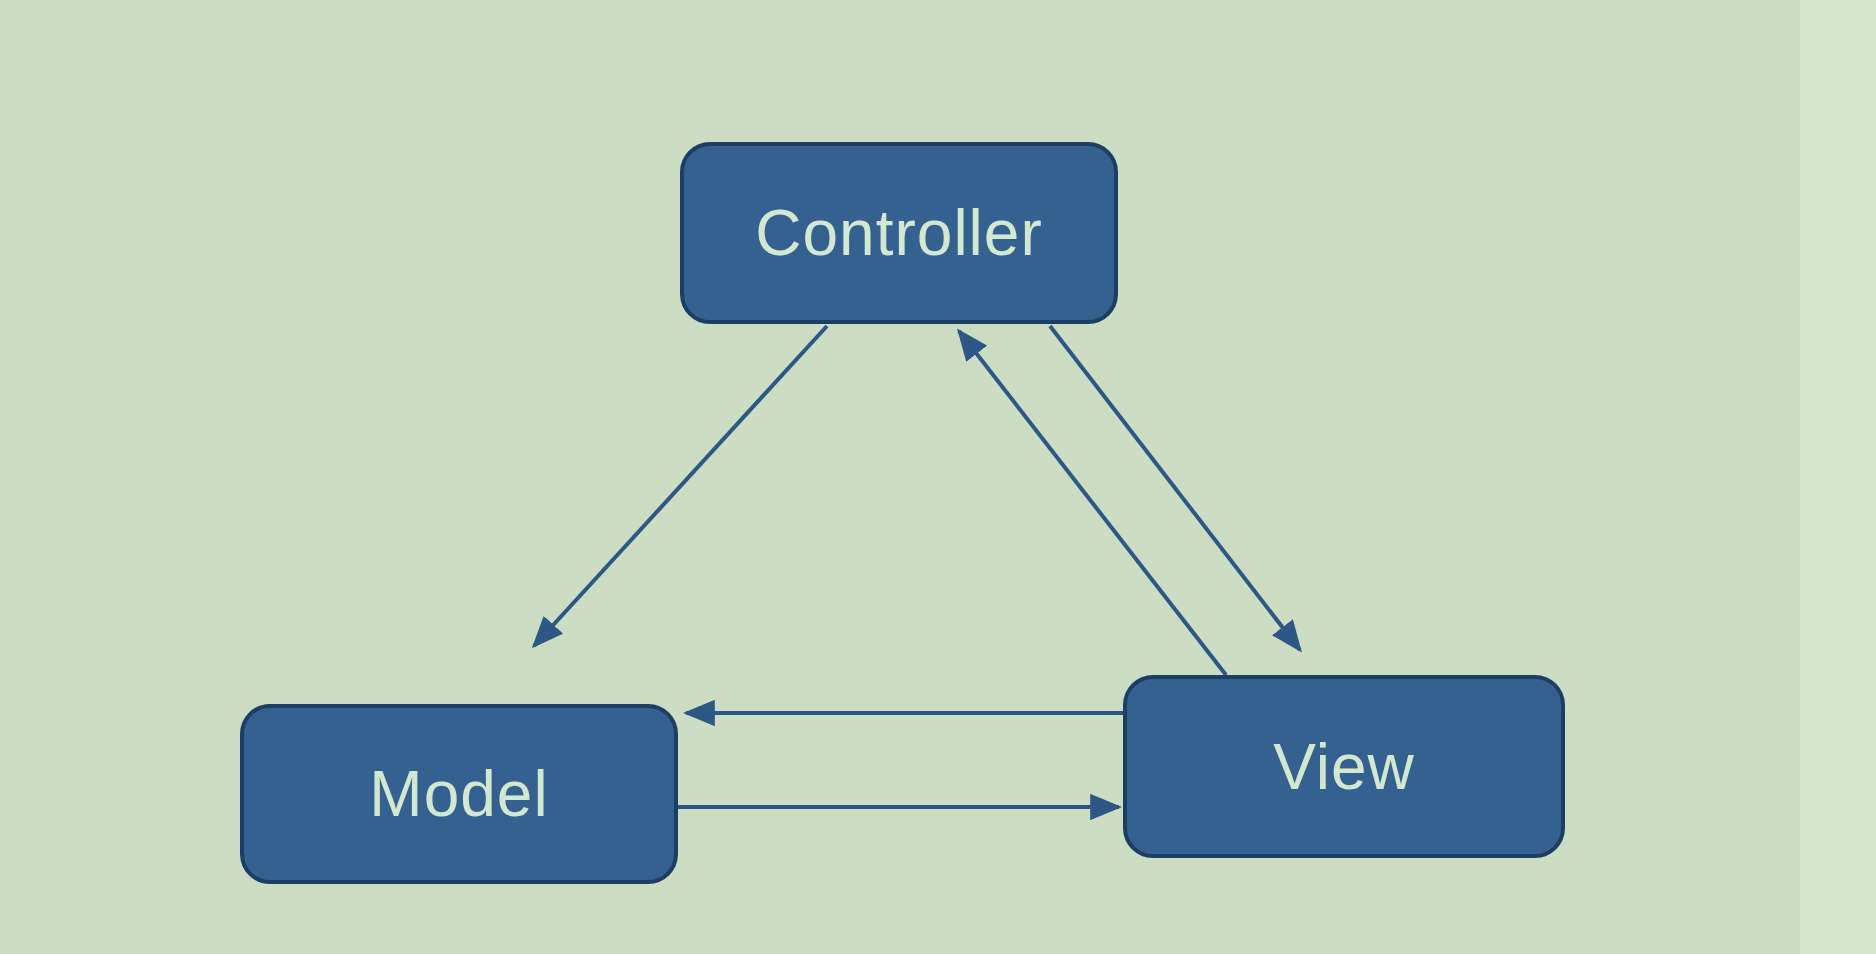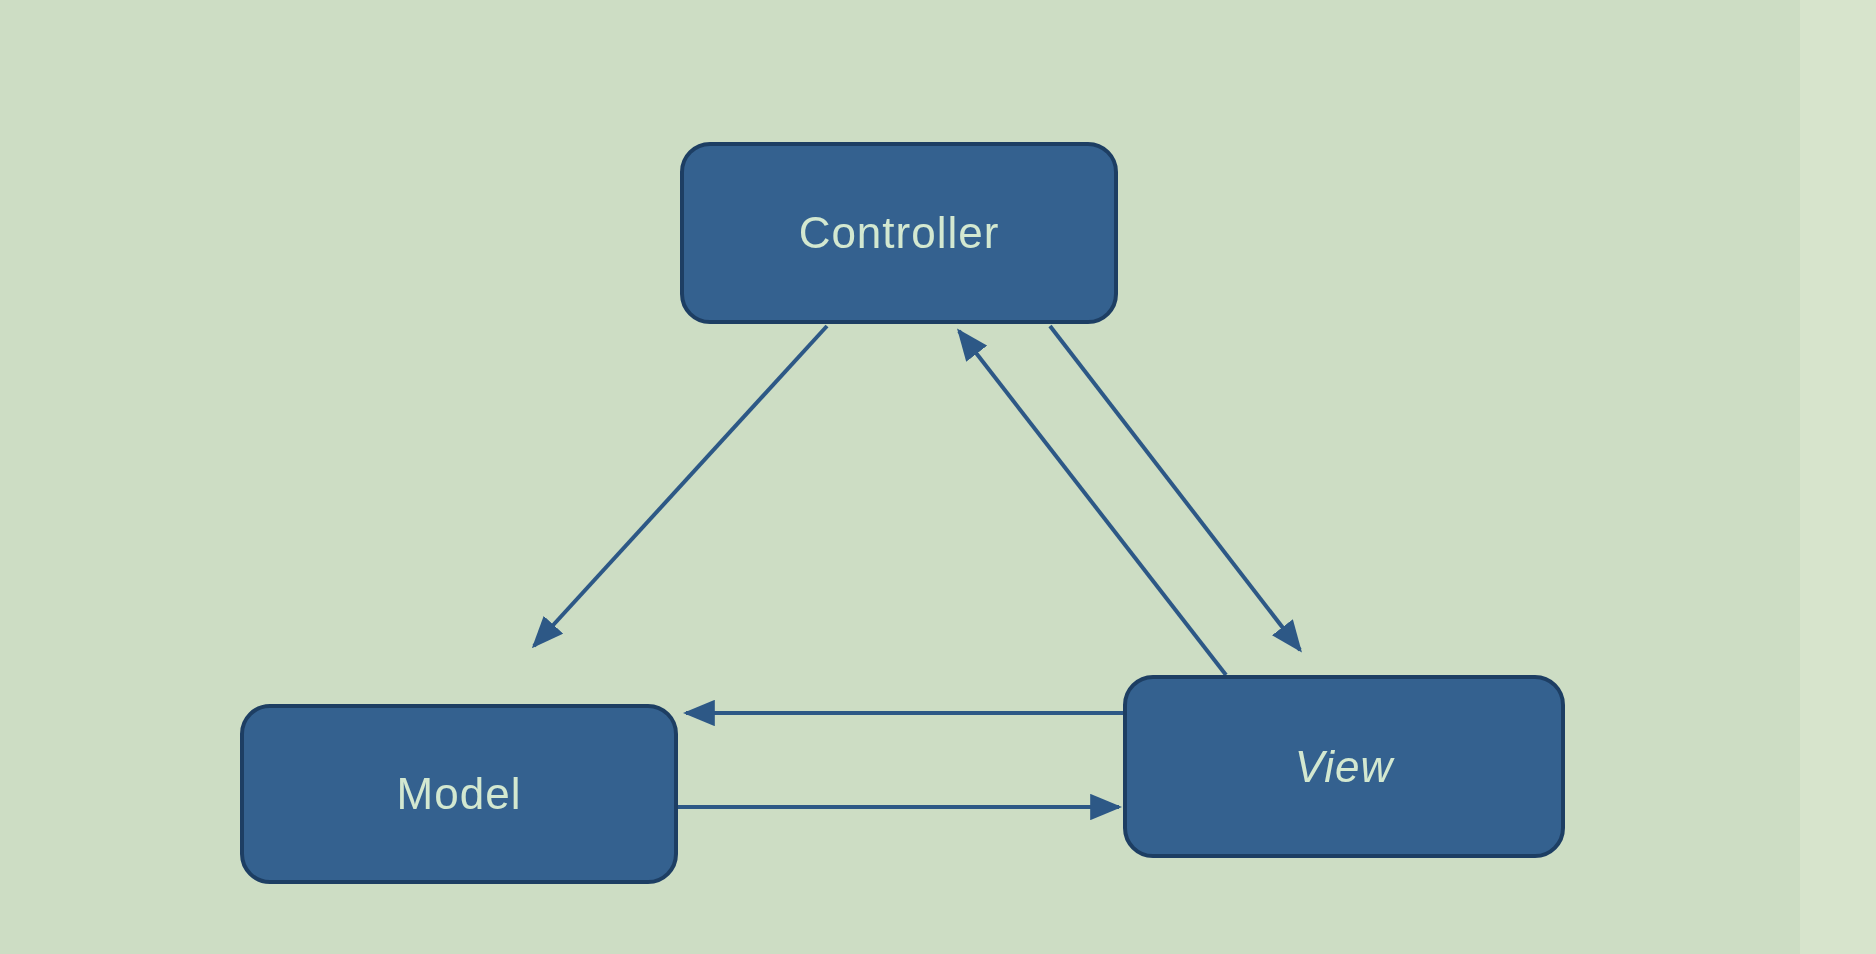--- a/index.html
+++ b/index.html
@@ -42,7 +42,7 @@
   }
   .node .label {
     color: var(--label-color, #d3e8d0);
-    font-size: 44px;
+    font-size: 64px;
     font-weight: 400;
     letter-spacing: 1px;
     line-height: 1;

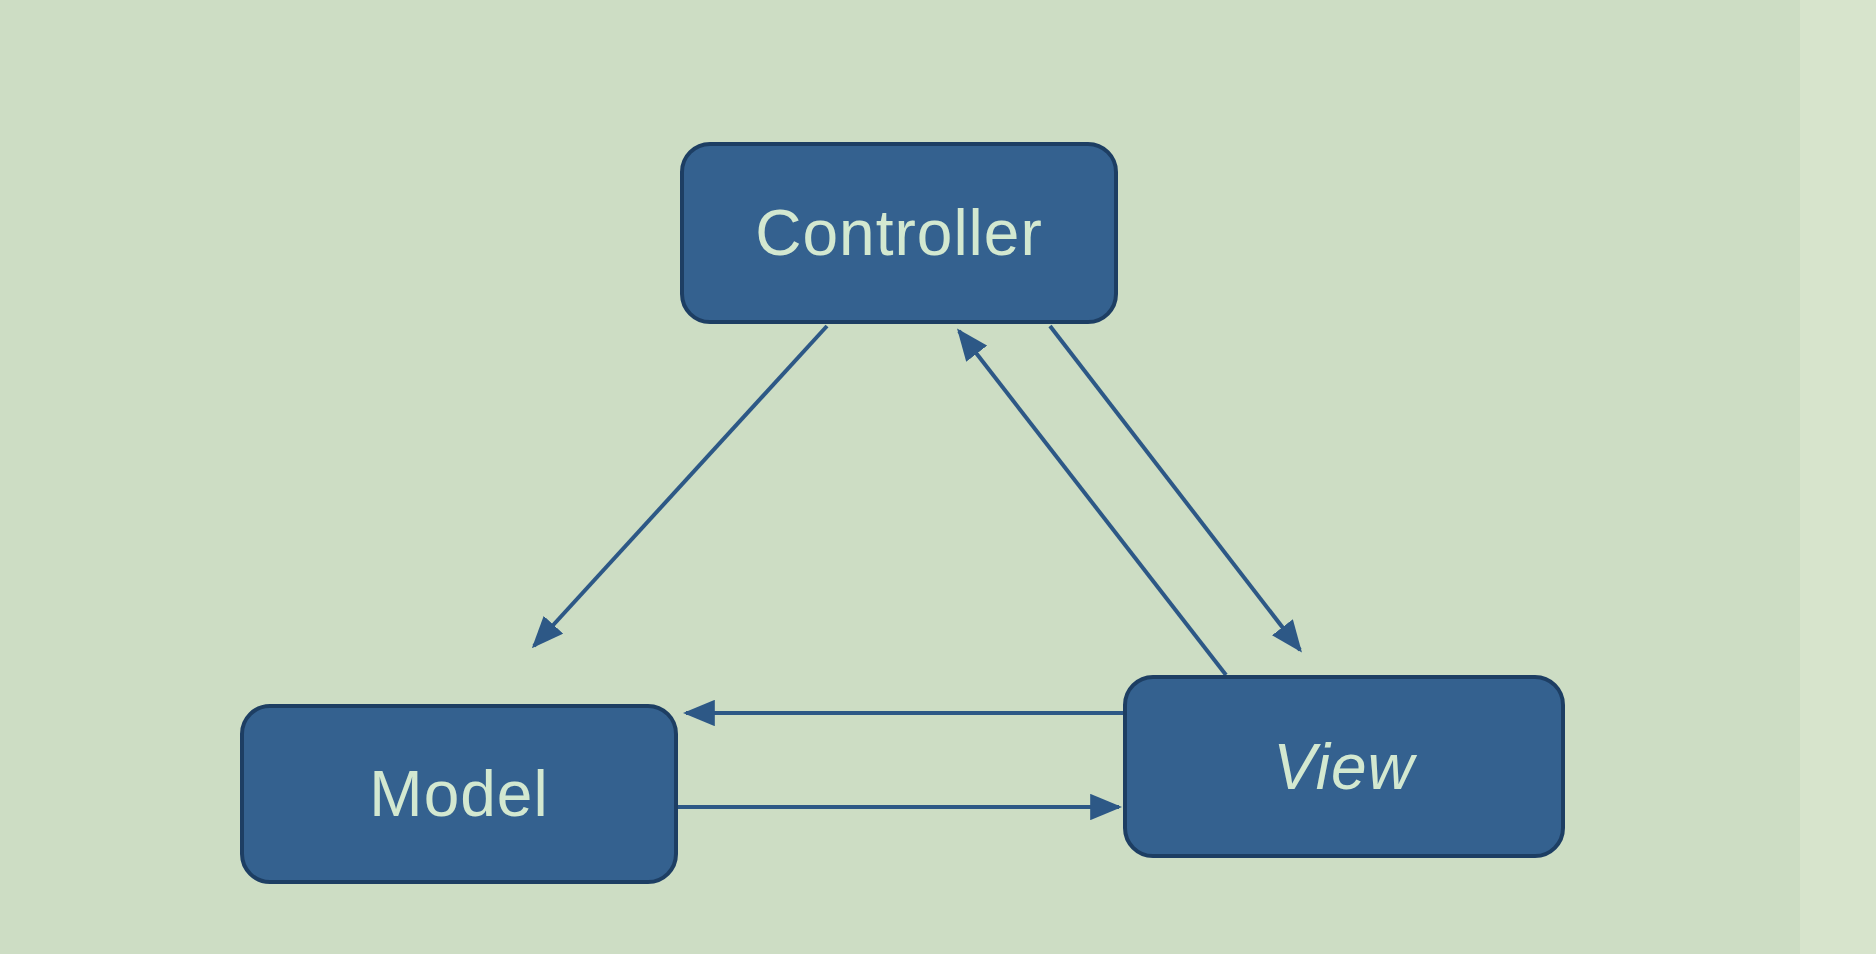--- a/index.html
+++ b/index.html
@@ -50,7 +50,7 @@
   }
   #node-controller { left: 680px; top: 142px; width: 438px; height: 182px; }
   #node-model      { left: 240px; top: 675px; width: 438px; height: 180px; margin-top: 29px; }
-  #node-view       { left: 1123px; top: 675px; width: 442px; height: 183px; font-style: italic; }
+  #node-view       { left: 1123px; top: 675px; width: 442px; height: 183px; }
   .edge-line {
     stroke: var(--arrow-color, #2d5886);
     stroke-width: 4;

